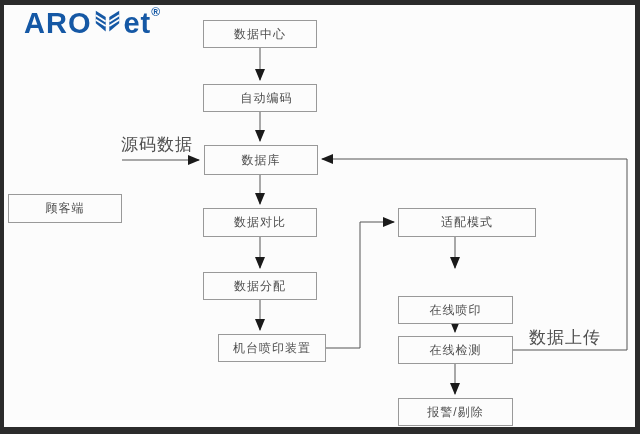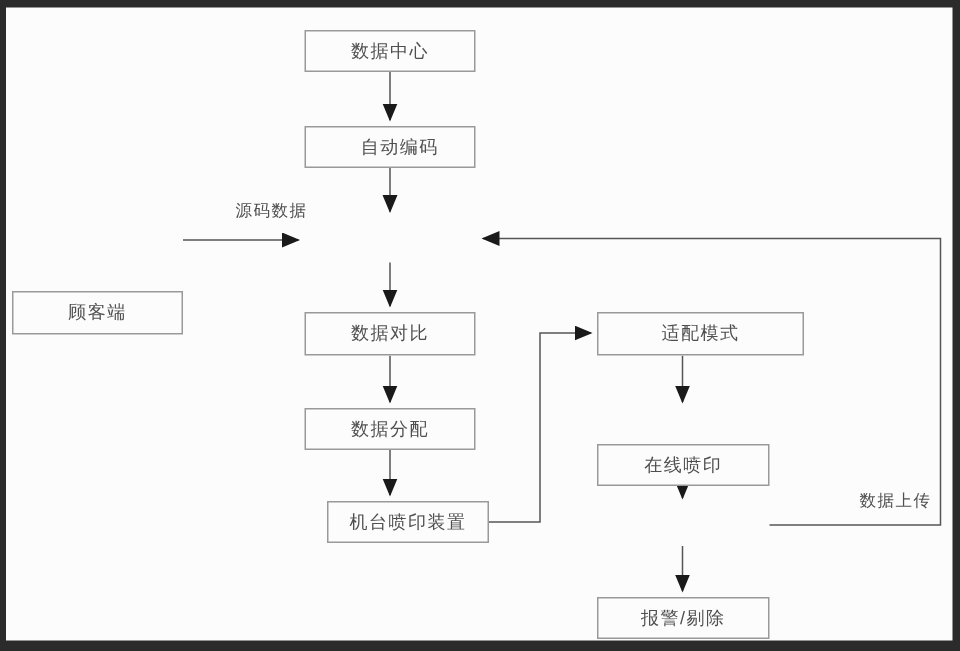--- a/index.html
+++ b/index.html
@@ -64,6 +64,19 @@
     <path class="connector" d="M513 350 H627 V159 H322" marker-end="url(#arrowhead)"></path>
   </svg>
 
+  <div class="logo">
+    <span class="word">ARO</span>
+    <span class="leaf">
+      <svg width="27" height="27" viewBox="0 0 30 30">
+        <path d="M2 3 L13 10 L13 26 L2 17 Z" fill="#1558a5"></path>
+        <path d="M28 3 L17 10 L17 26 L28 17 Z" fill="#1558a5"></path>
+        <path d="M2 8 L13 15 M2 13 L13 20" stroke="#fcfcfc" stroke-width="2"></path>
+        <path d="M28 8 L17 15 M28 13 L17 20" stroke="#fcfcfc" stroke-width="2"></path>
+      </svg>
+    </span>
+    <span class="word">et</span>
+    <sup>®</sup>
+  </div>
 
   <div class="node" style="left:203px;top:20px;width:114px;height:28px;">数据中心</div>
   <div class="node" style="left:203px;top:84px;width:114px;height:28px;padding-left:13px;">自动编码</div>

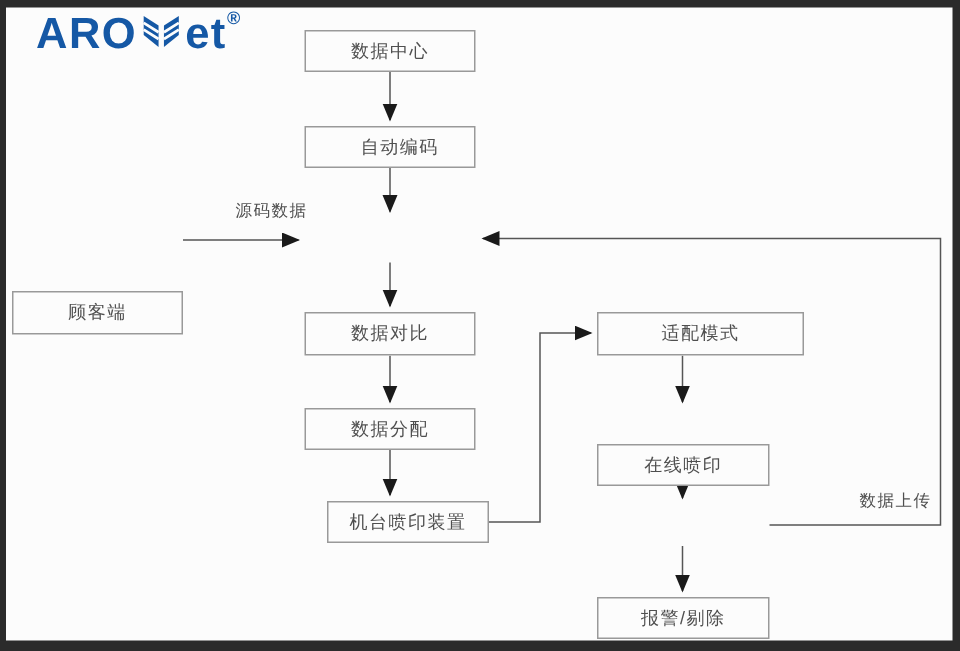--- a/index.html
+++ b/index.html
@@ -27,7 +27,7 @@
   }
   .edge-label{
     position:absolute;z-index:2;color:var(--text,#4f4f4f);
-    font-size:11px;letter-spacing:1px;text-align:right;white-space:nowrap;
+    font-size:17px;letter-spacing:1px;text-align:left;white-space:nowrap;
   }
   .logo{
     position:absolute;left:24px;top:7px;z-index:3;

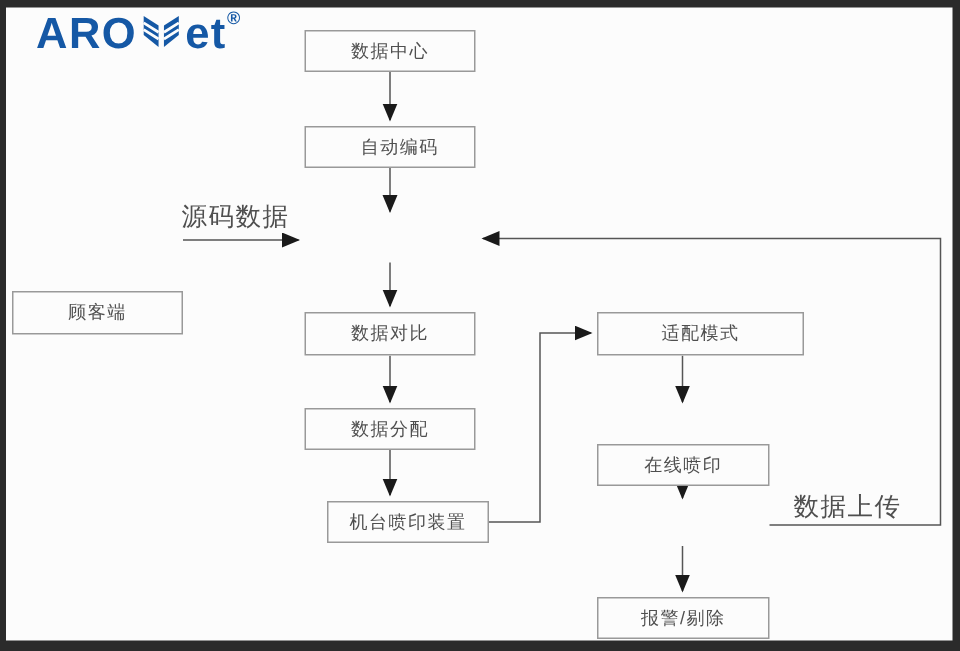--- a/index.html
+++ b/index.html
@@ -81,6 +81,7 @@
   <div class="node" style="left:203px;top:20px;width:114px;height:28px;">数据中心</div>
   <div class="node" style="left:203px;top:84px;width:114px;height:28px;padding-left:13px;">自动编码</div>
   <div class="node" style="left:8px;top:146px;width:114px;height:29px;margin-top:48px;">顾客端</div>
+  <div class="node" style="left:204px;top:145px;width:114px;height:30px;">数据库</div>
   <div class="node" style="left:203px;top:208px;width:114px;height:29px;">数据对比</div>
   <div class="node" style="left:203px;top:272px;width:114px;height:28px;">数据分配</div>
   <div class="node" style="left:218px;top:334px;width:108px;height:28px;">机台喷印装置</div>

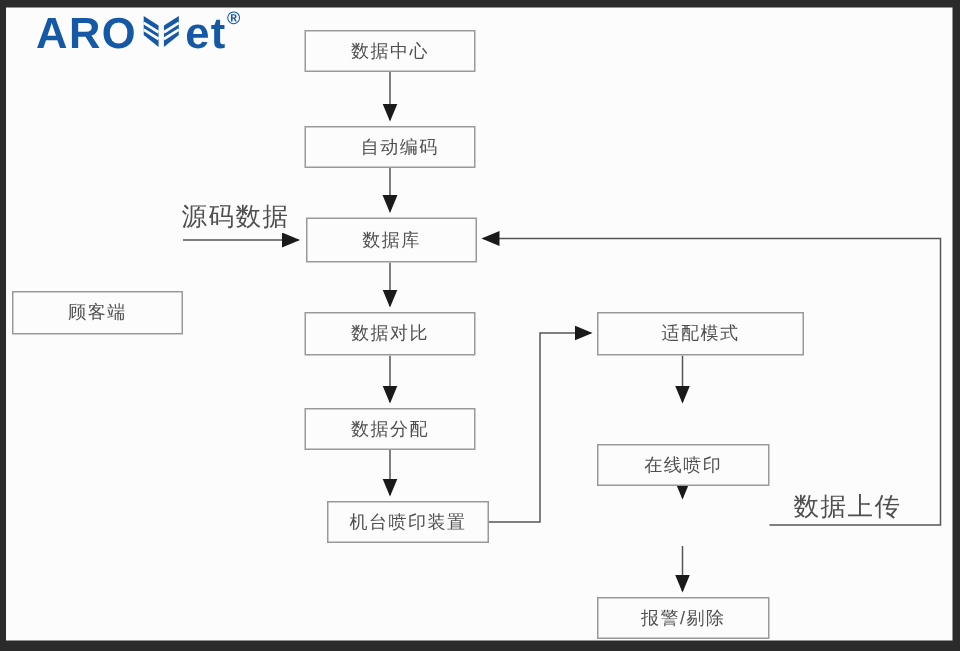--- a/index.html
+++ b/index.html
@@ -87,6 +87,7 @@
   <div class="node" style="left:218px;top:334px;width:108px;height:28px;">机台喷印装置</div>
   <div class="node" style="left:398px;top:208px;width:138px;height:29px;">适配模式</div>
   <div class="node" style="left:398px;top:272px;width:115px;height:28px;margin-top:24px;">在线喷印</div>
+  <div class="node" style="left:398px;top:336px;width:115px;height:28px;">在线检测</div>
   <div class="node" style="left:398px;top:398px;width:115px;height:28px;">报警/剔除</div>
 
   <div class="edge-label" style="left:121px;top:133px;width:84px;">源码数据</div>

